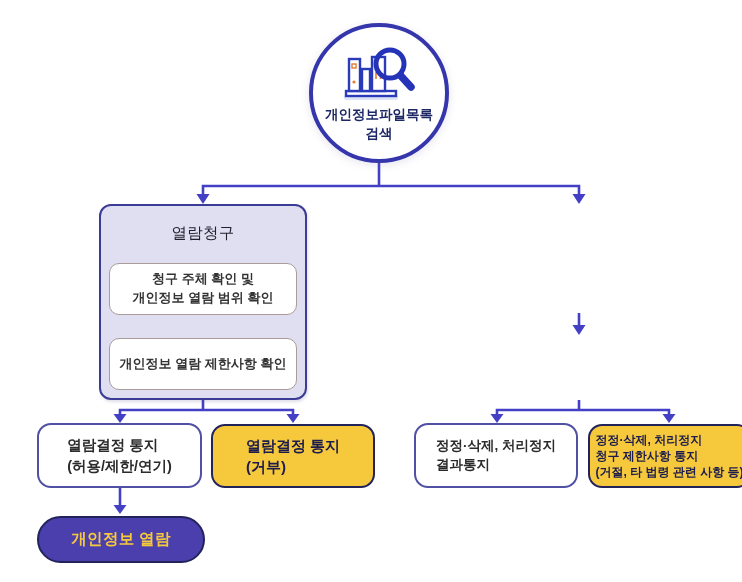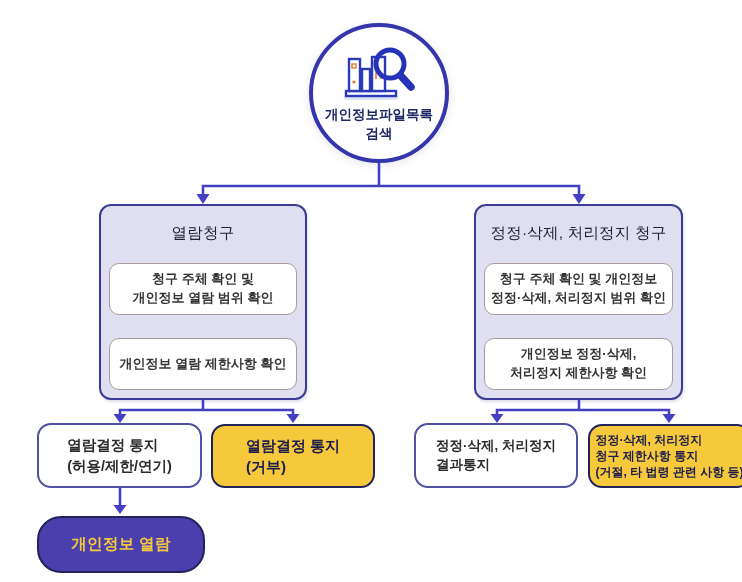--- a/index.html
+++ b/index.html
@@ -125,13 +125,6 @@
     <div class="step step-2">개인정보 열람 제한사항 확인</div>
   </div>
 
-  <div class="panel panel-right">
-    <div class="panel-header">정정·삭제, 처리정지 청구</div>
-    <div class="step step-1">청구 주체 확인 및 개인정보
-정정·삭제, 처리정지 범위 확인</div>
-    <div class="step step-2">개인정보 정정·삭제,
-처리정지 제한사항 확인</div>
-  </div>
 
   <div class="outcome outcome-white outcome-wl">열람결정 통지
 (허용/제한/연기)</div>

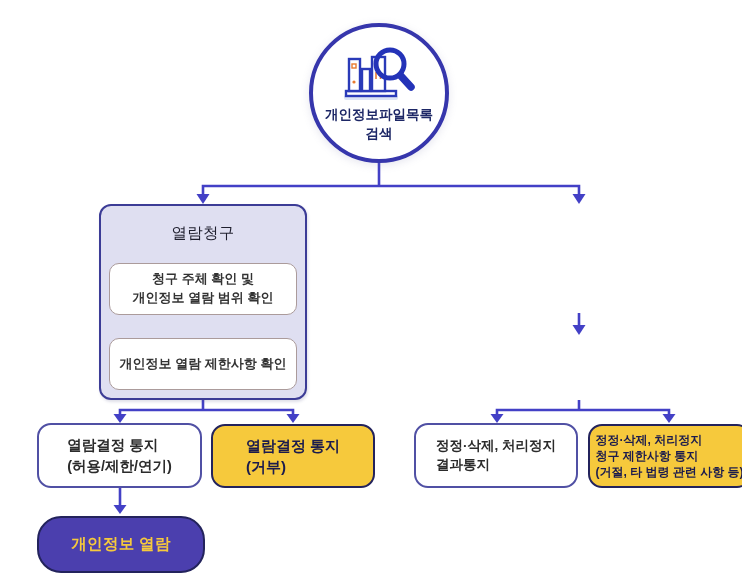--- a/index.html
+++ b/index.html
@@ -65,7 +65,7 @@
 
   
   .final-pill{
-    position:absolute;left:13px;top:516px;width:168px;height:57px;box-sizing:border-box;
+    position:absolute;left:13px;top:516px;width:168px;height:47px;box-sizing:border-box;
     background:#4b3fae;border:2.5px solid #23235c;border-radius:24px;z-index:2;
     display:flex;align-items:center;justify-content:center;
     font-size:15.5px;font-weight:bold;color:#f6c93c;letter-spacing:0.3px;

